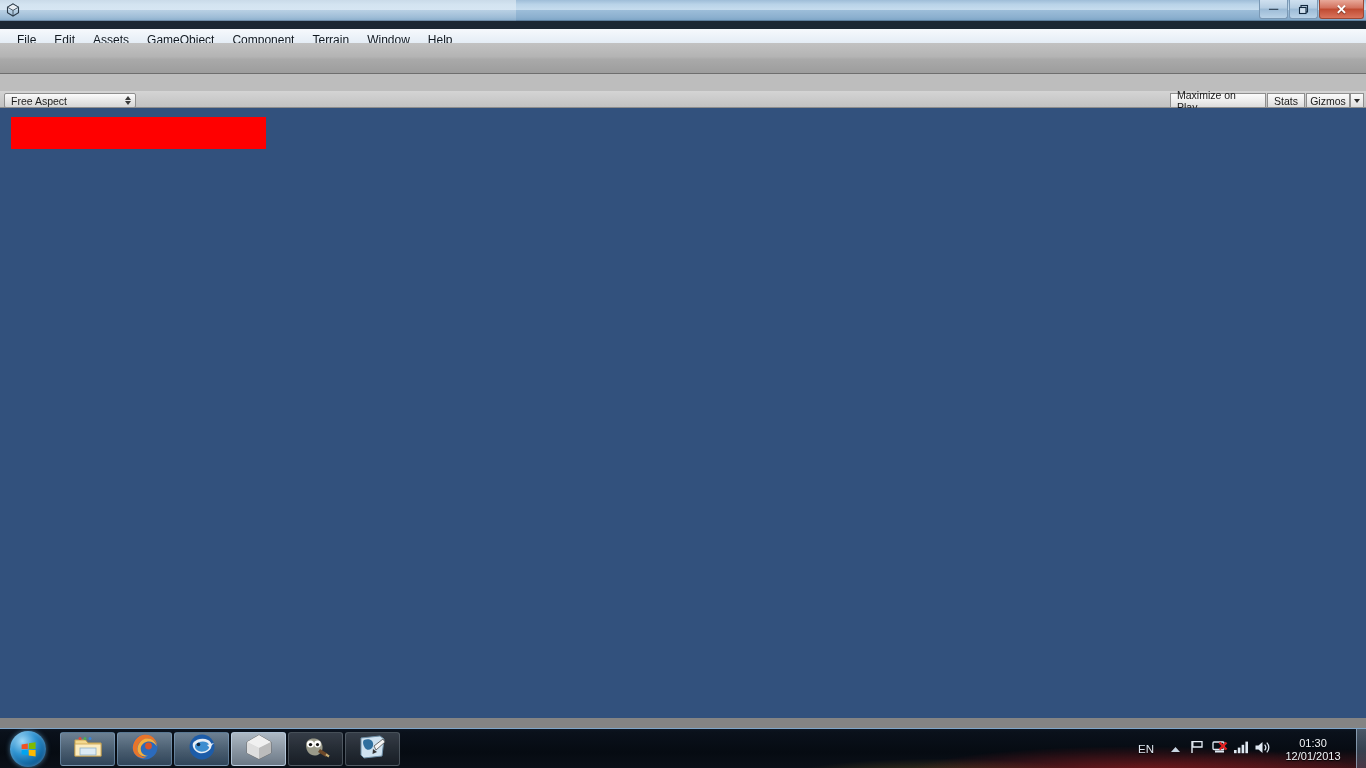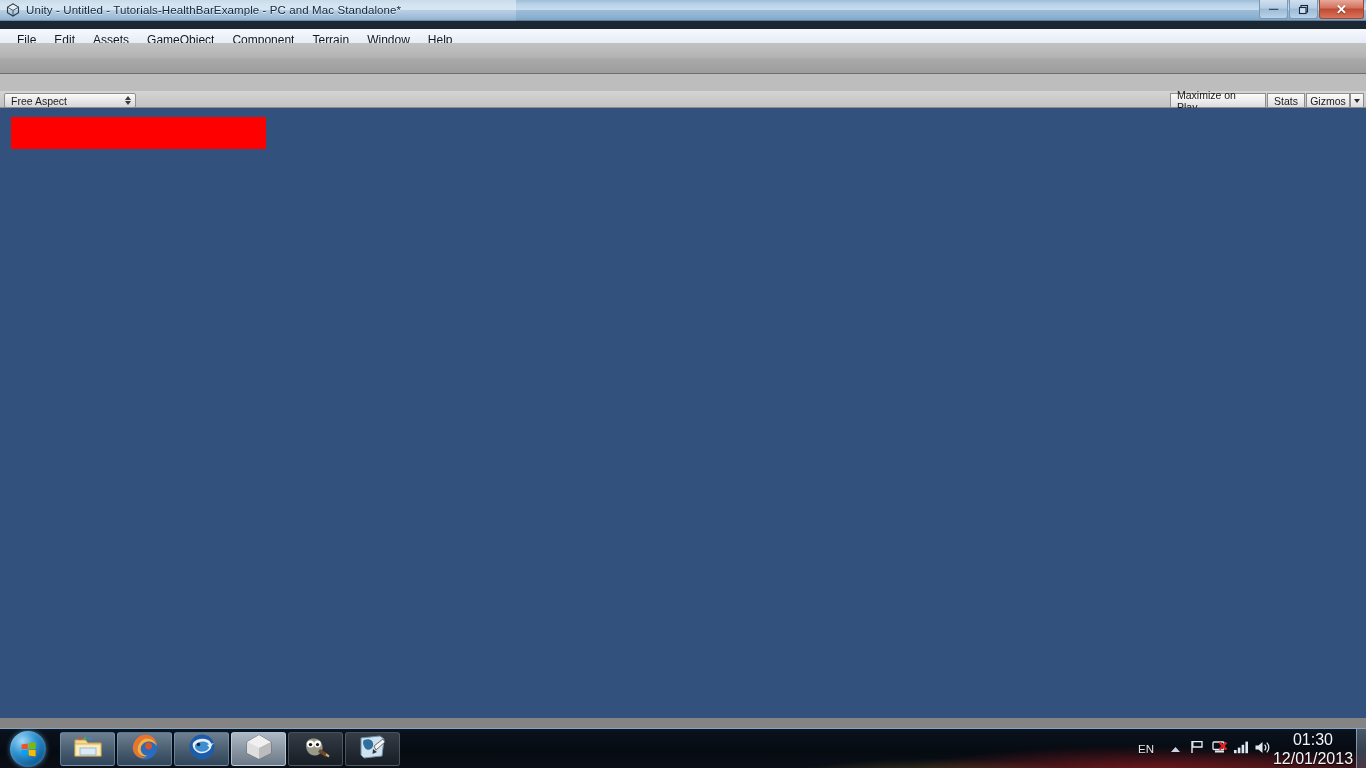--- a/index.html
+++ b/index.html
@@ -258,7 +258,6 @@
         <line x1="7" y1="7.4" x2="7" y2="13" stroke="#2b3a48" stroke-width=".8"></line>
       </svg>
     </div>
-    <div class="title-text">Unity - Untitled - Tutorials-HealthBarExample - PC and Mac Standalone*</div>
     <div class="win-buttons">
       <div class="wbtn">
         <span class="glyph" style="font-size:13px;line-height:6px;">─</span>

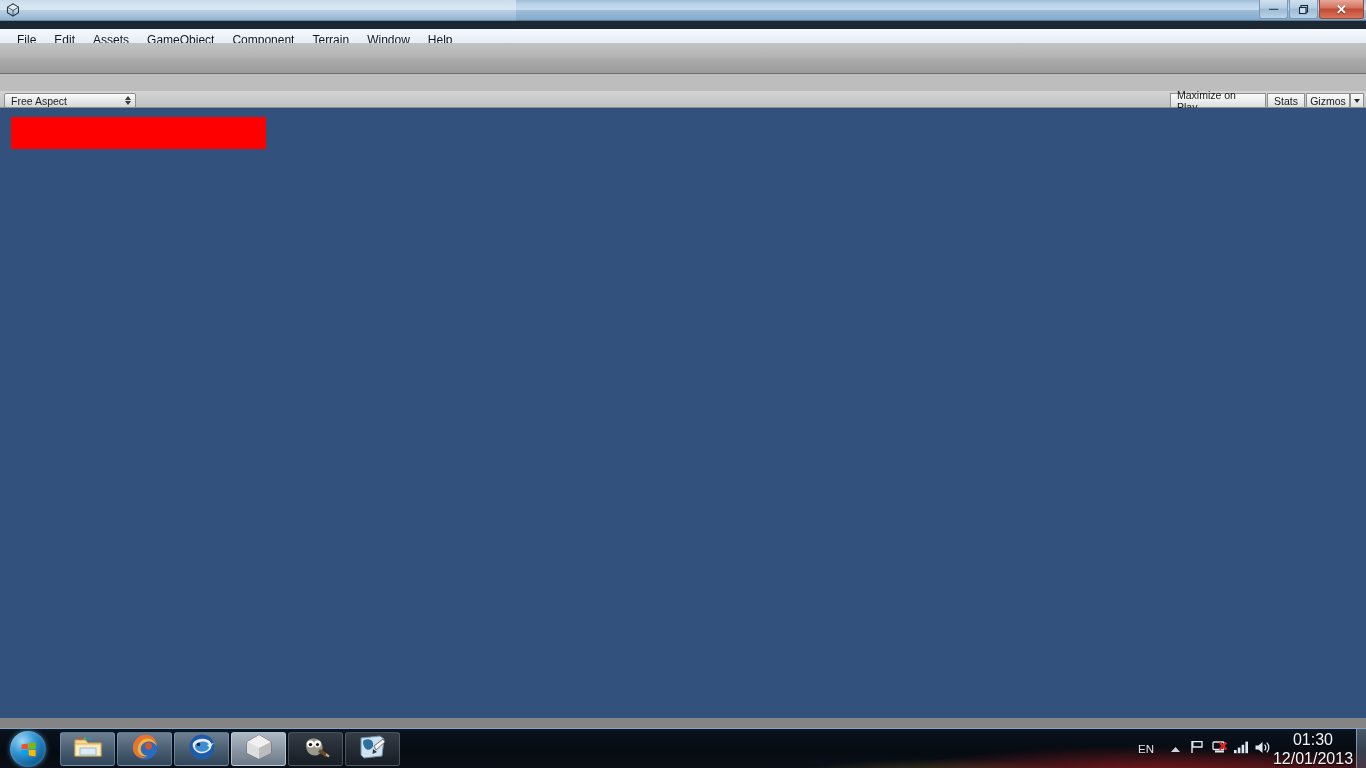--- a/index.html
+++ b/index.html
@@ -236,7 +236,7 @@
   .clock {
     width: 78px; height: 40px; display: flex; flex-direction: column;
     align-items: center; justify-content: center; gap: 1px;
-    font-size: 16px; color: #f2f6fa; text-shadow: 0 1px 1px #000;
+    font-size: 11px; color: #f2f6fa; text-shadow: 0 1px 1px #000;
   }
   .show-desktop {
     width: 10px; height: 40px; margin-left: 4px;

